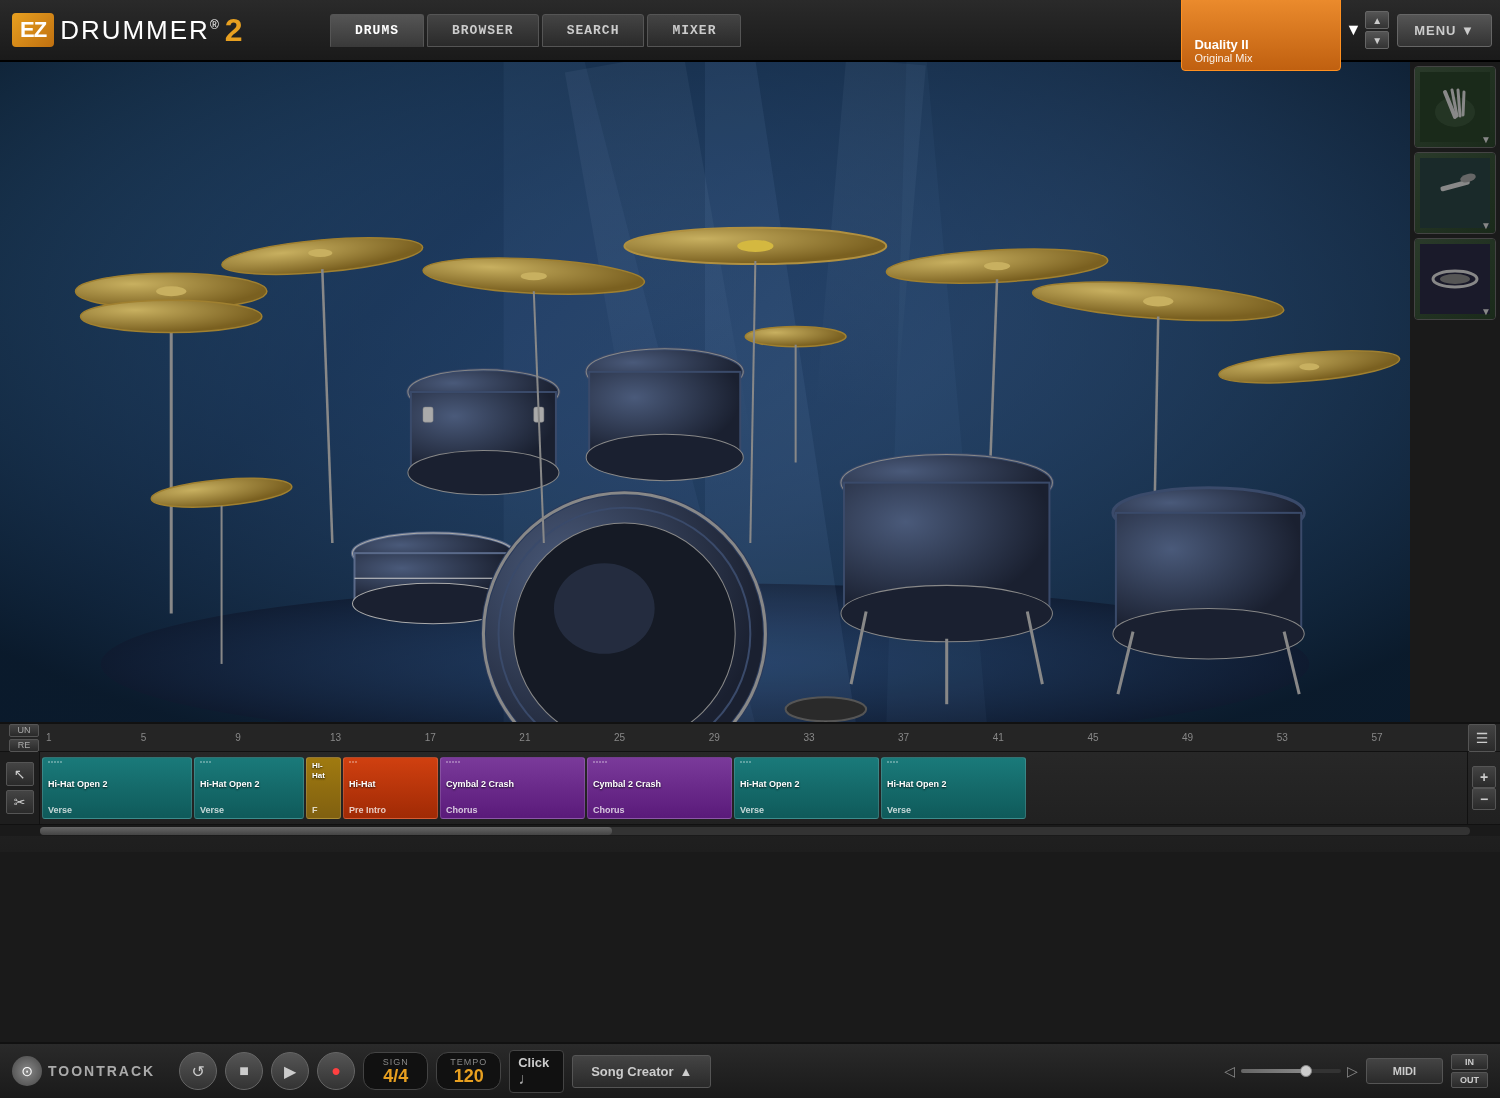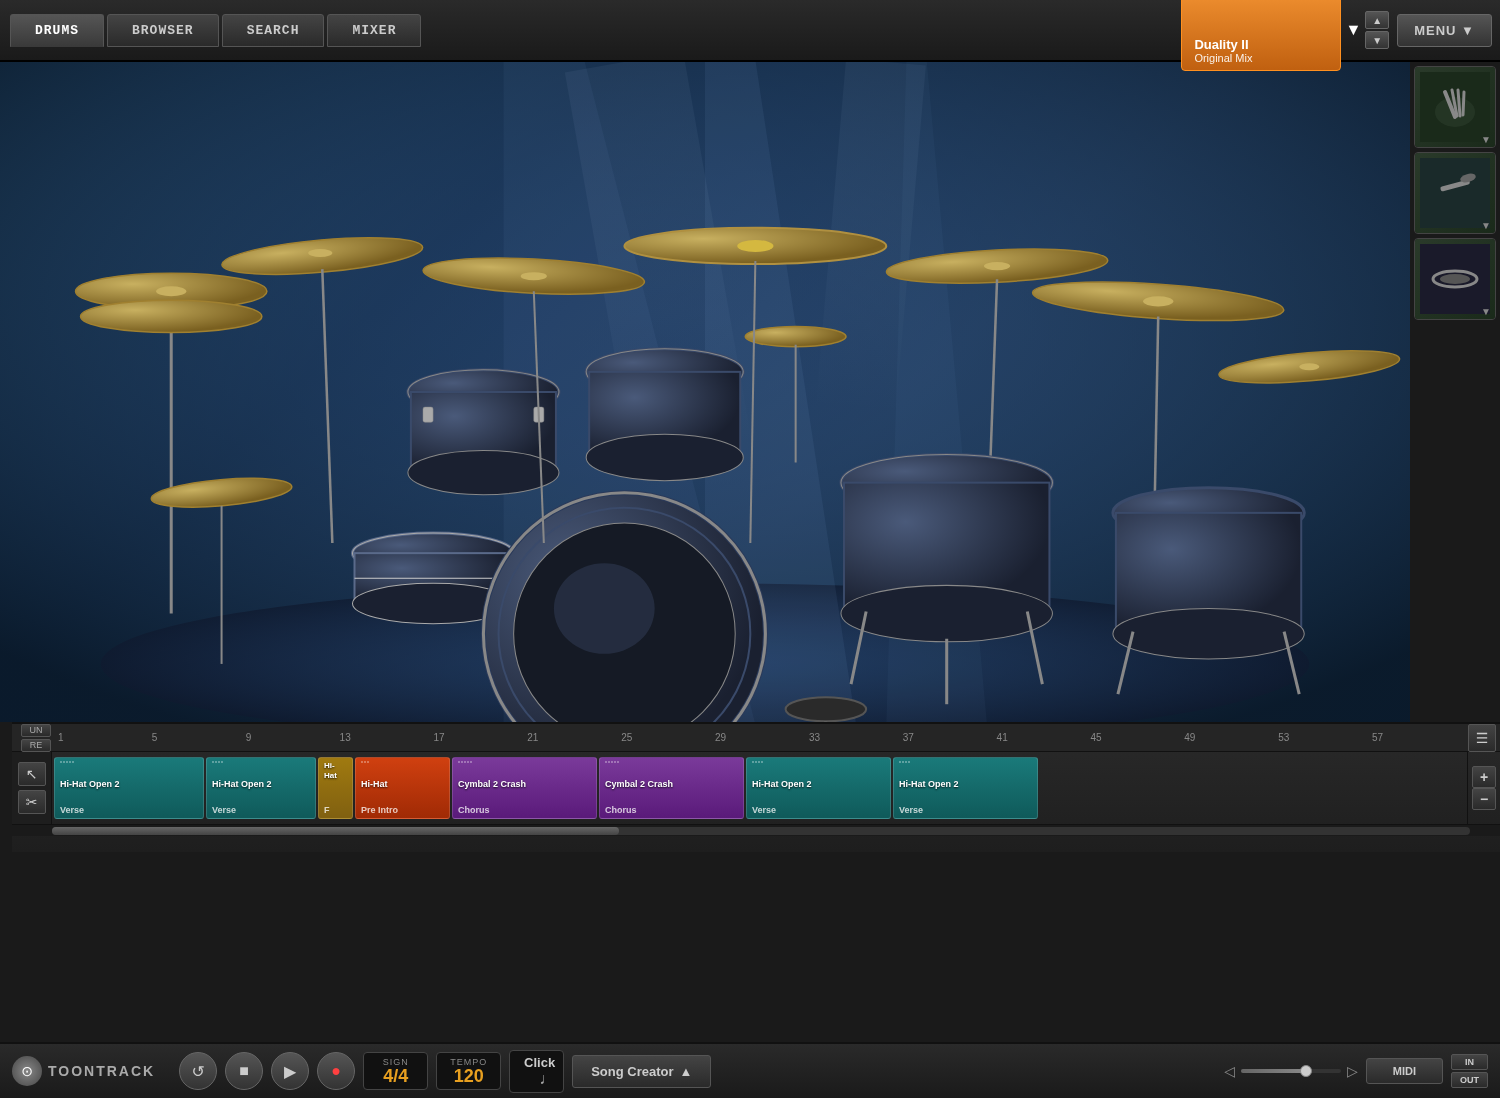--- a/index.html
+++ b/index.html
@@ -647,6 +647,13 @@
 <body>
 
 <div class="top-bar">
+  <div class="logo-area">
+    <span class="ez-badge">EZ</span>
+    <span class="drummer-title">
+      DRUMMER<sup>®</sup>
+    </span>
+    <span class="drummer-num">2</span>
+  </div>
 
   <nav class="nav-tabs">
     <button class="nav-tab active">DRUMS</button>

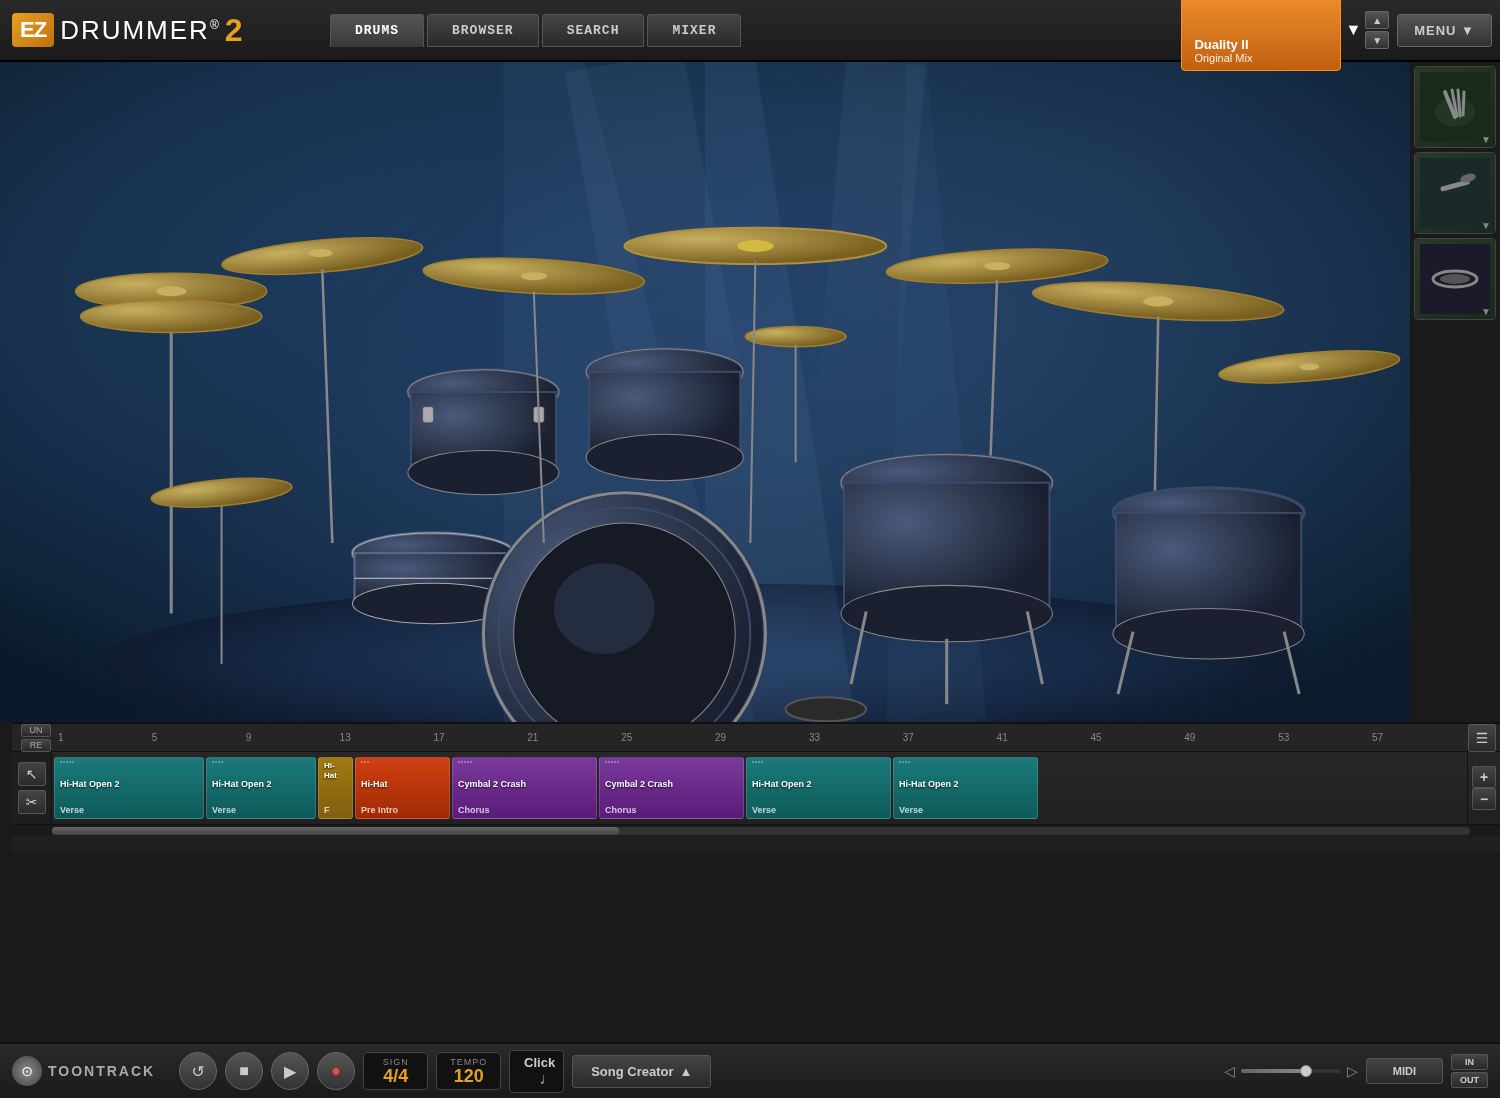--- a/index.html
+++ b/index.html
@@ -224,7 +224,7 @@
     .sequencer {
       position: absolute;
       top: 722px;
-      left: 12px;
+      left: 0;
       right: 0;
       height: 130px;
       background: linear-gradient(180deg, #2a2a2a 0%, #1e1e1e 100%);

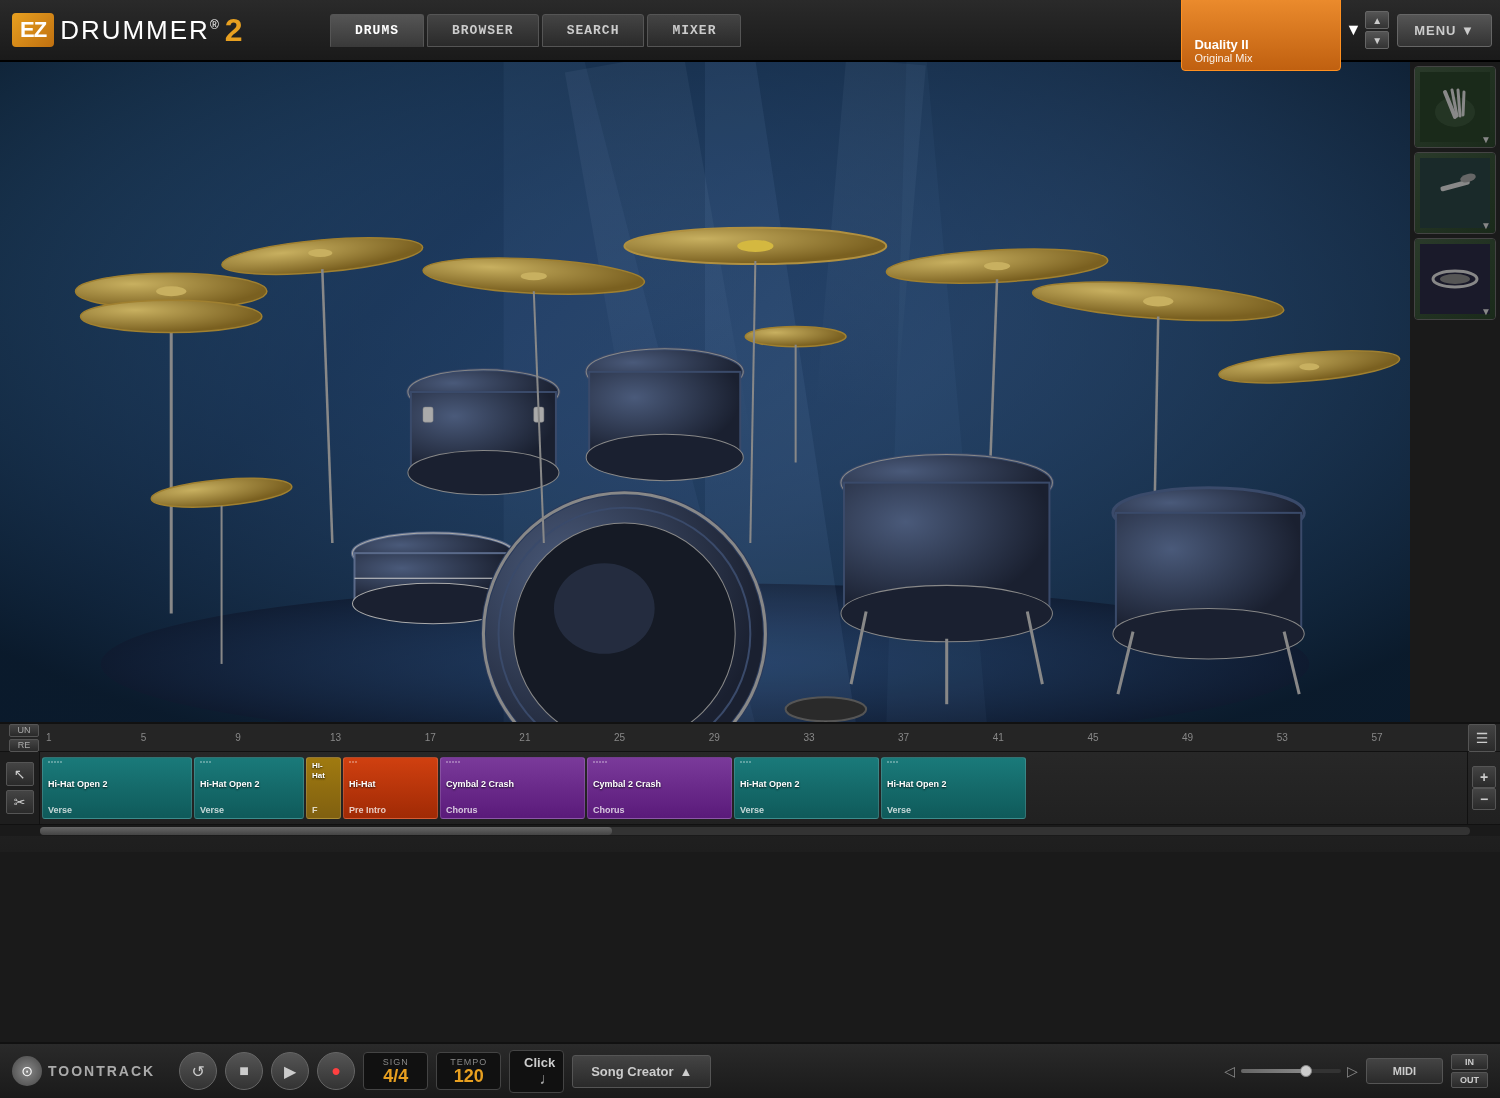--- a/index.html
+++ b/index.html
@@ -456,7 +456,7 @@
     .transport-display {
       background: #111;
       border: 1px solid #444;
-      border-radius: 4px;
+      border-radius: 12px;
       padding: 4px 10px;
       display: flex;
       flex-direction: column;

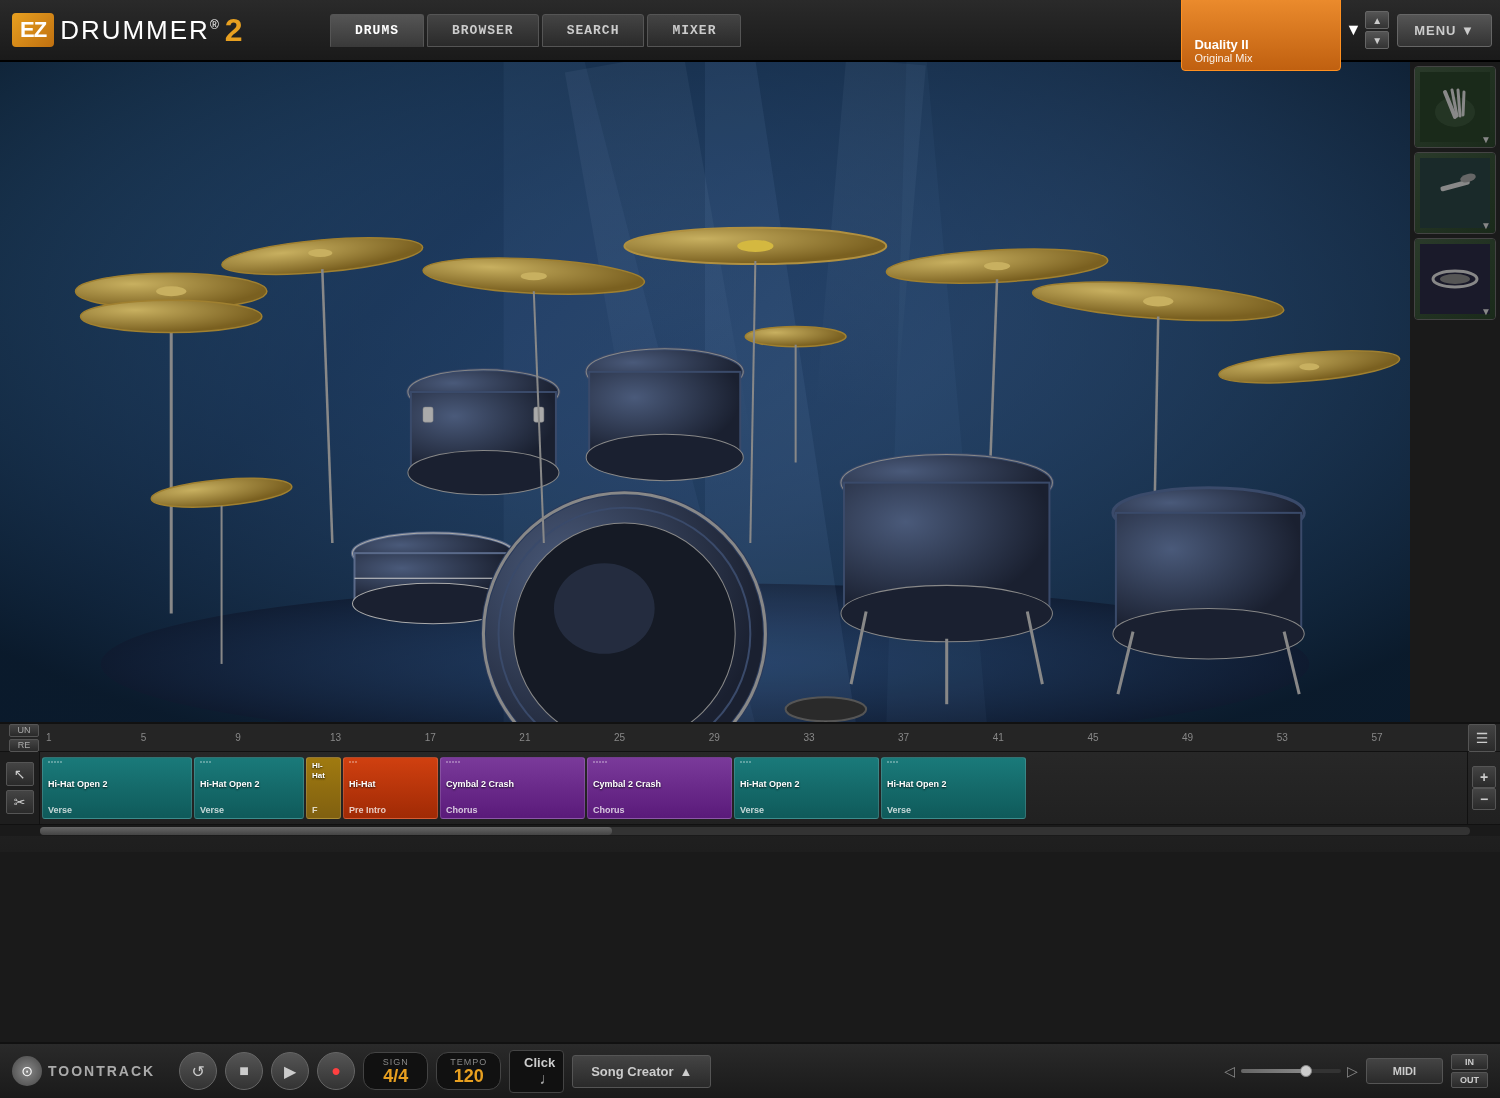--- a/index.html
+++ b/index.html
@@ -481,7 +481,7 @@
     .click-btn {
       display: flex;
       flex-direction: column;
-      align-items: flex-end;
+      align-items: flex-start;
       background: #111;
       border: 1px solid #444;
       border-radius: 4px;

